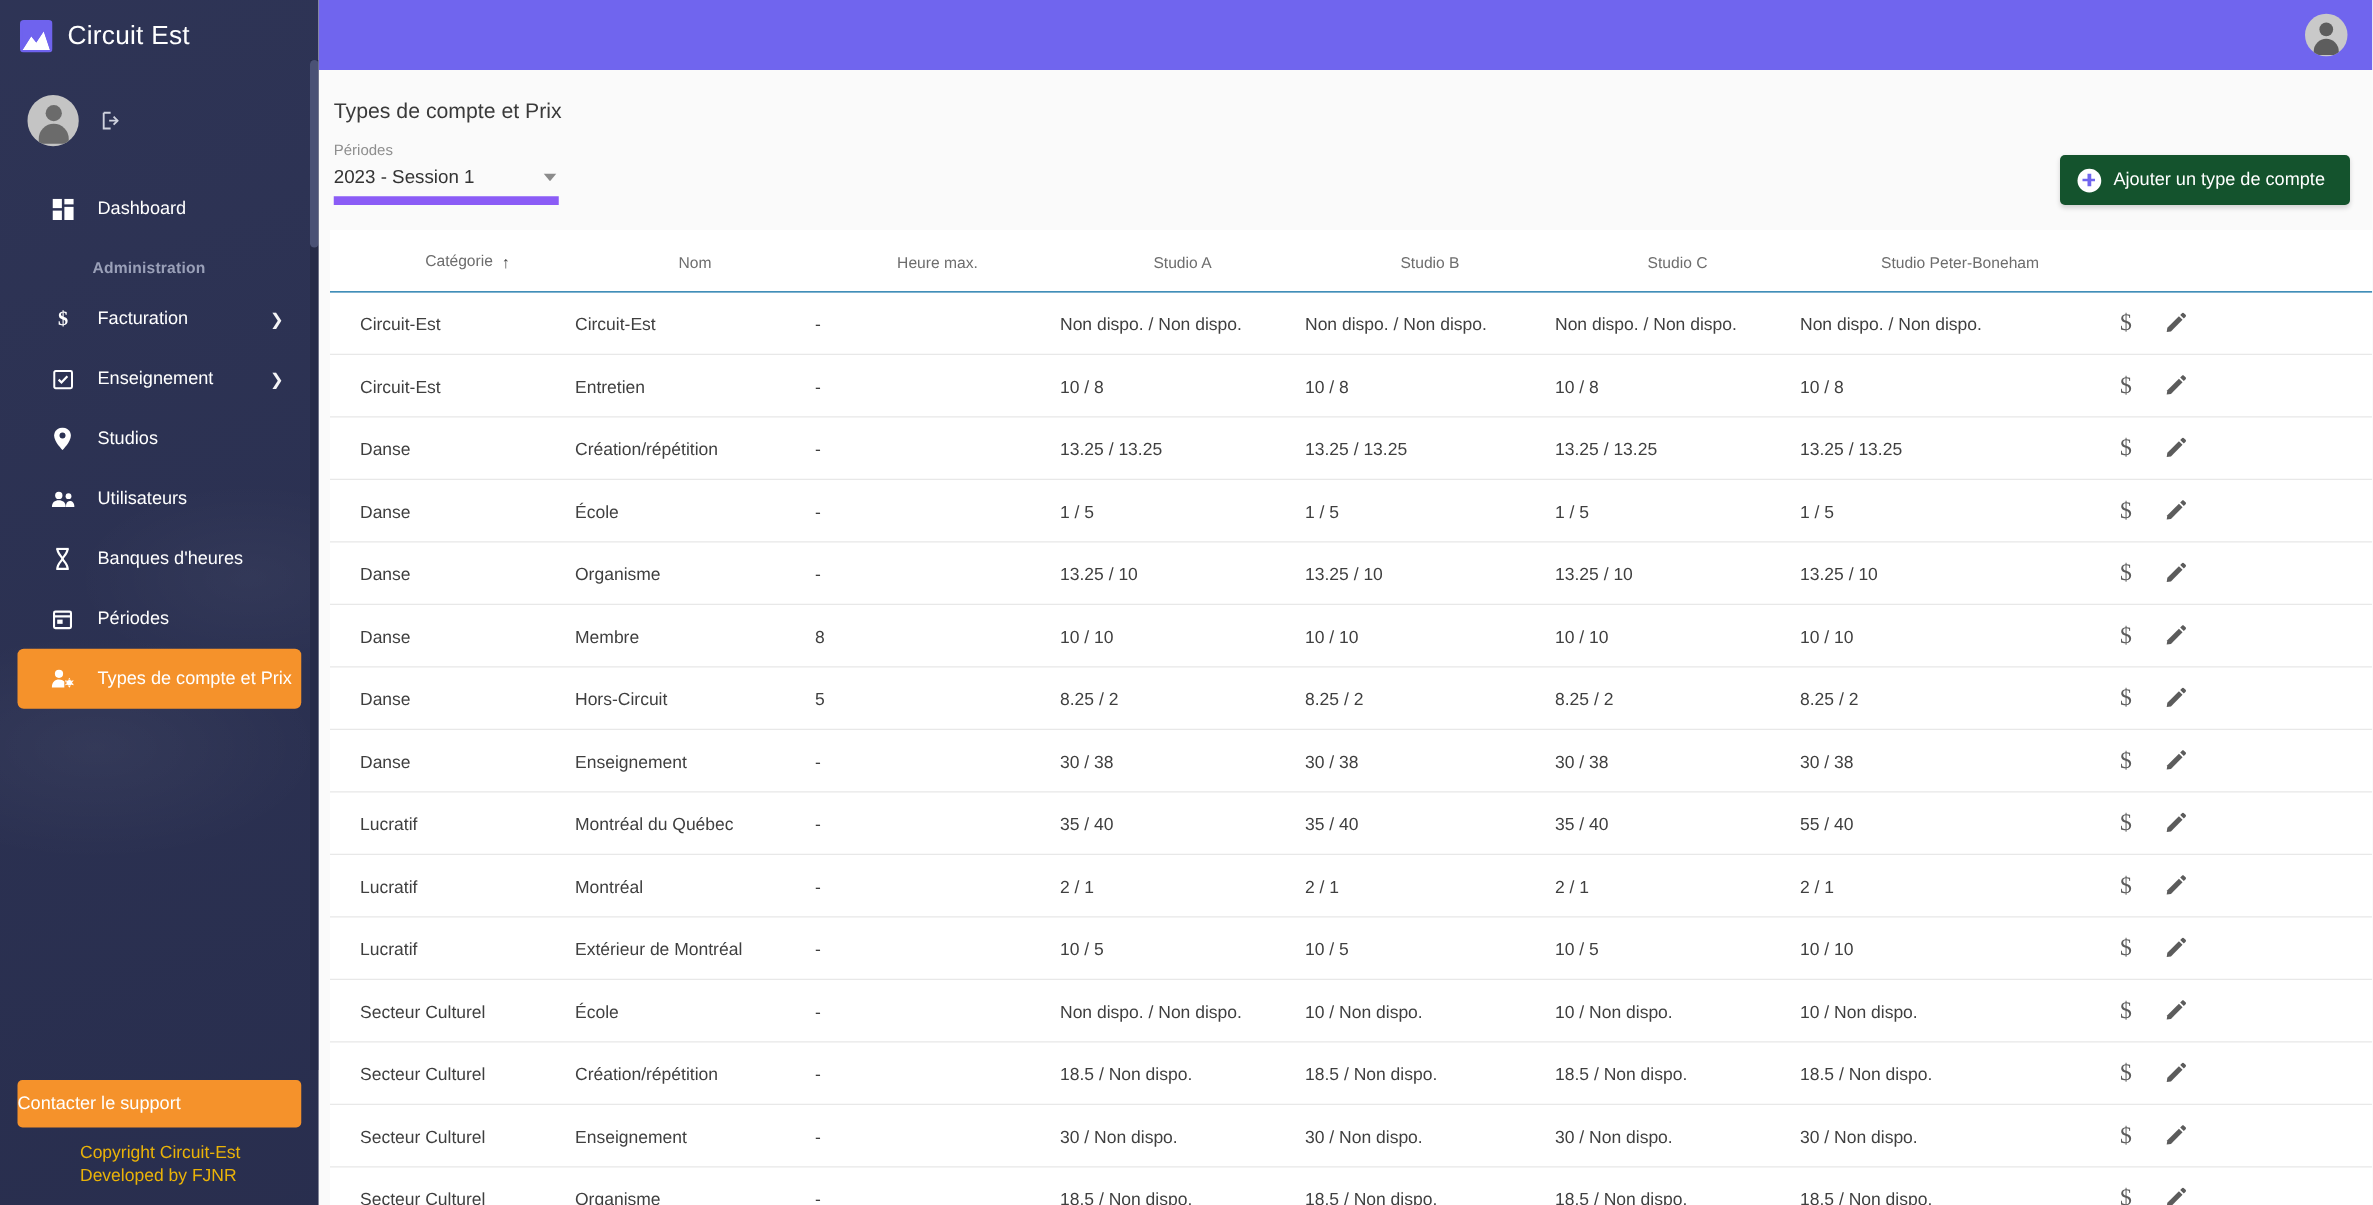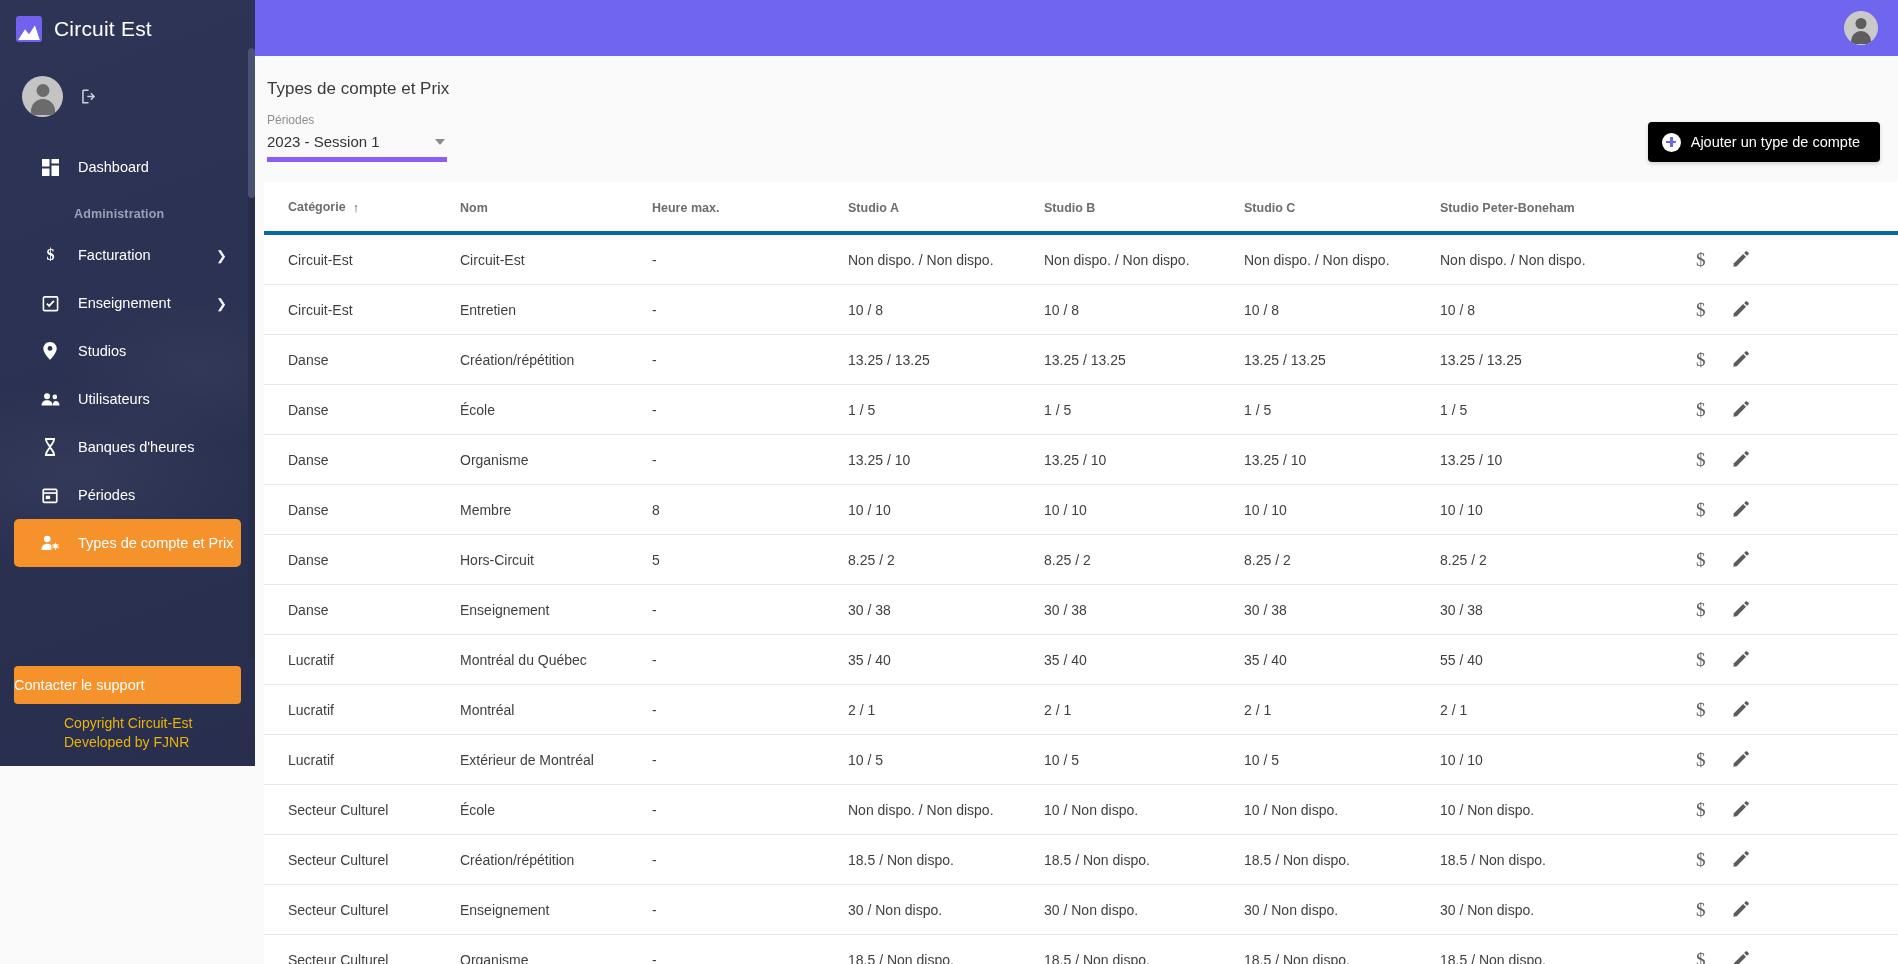--- a/index.html
+++ b/index.html
@@ -13,7 +13,7 @@
 
   
   .sidebar {
-    width: 255px; min-width: 255px; height: 766px;
+    width: 255px; min-width: 255px; height: 964px;
     background: #2b3153;
     position: relative;
     display: flex; flex-direction: column;

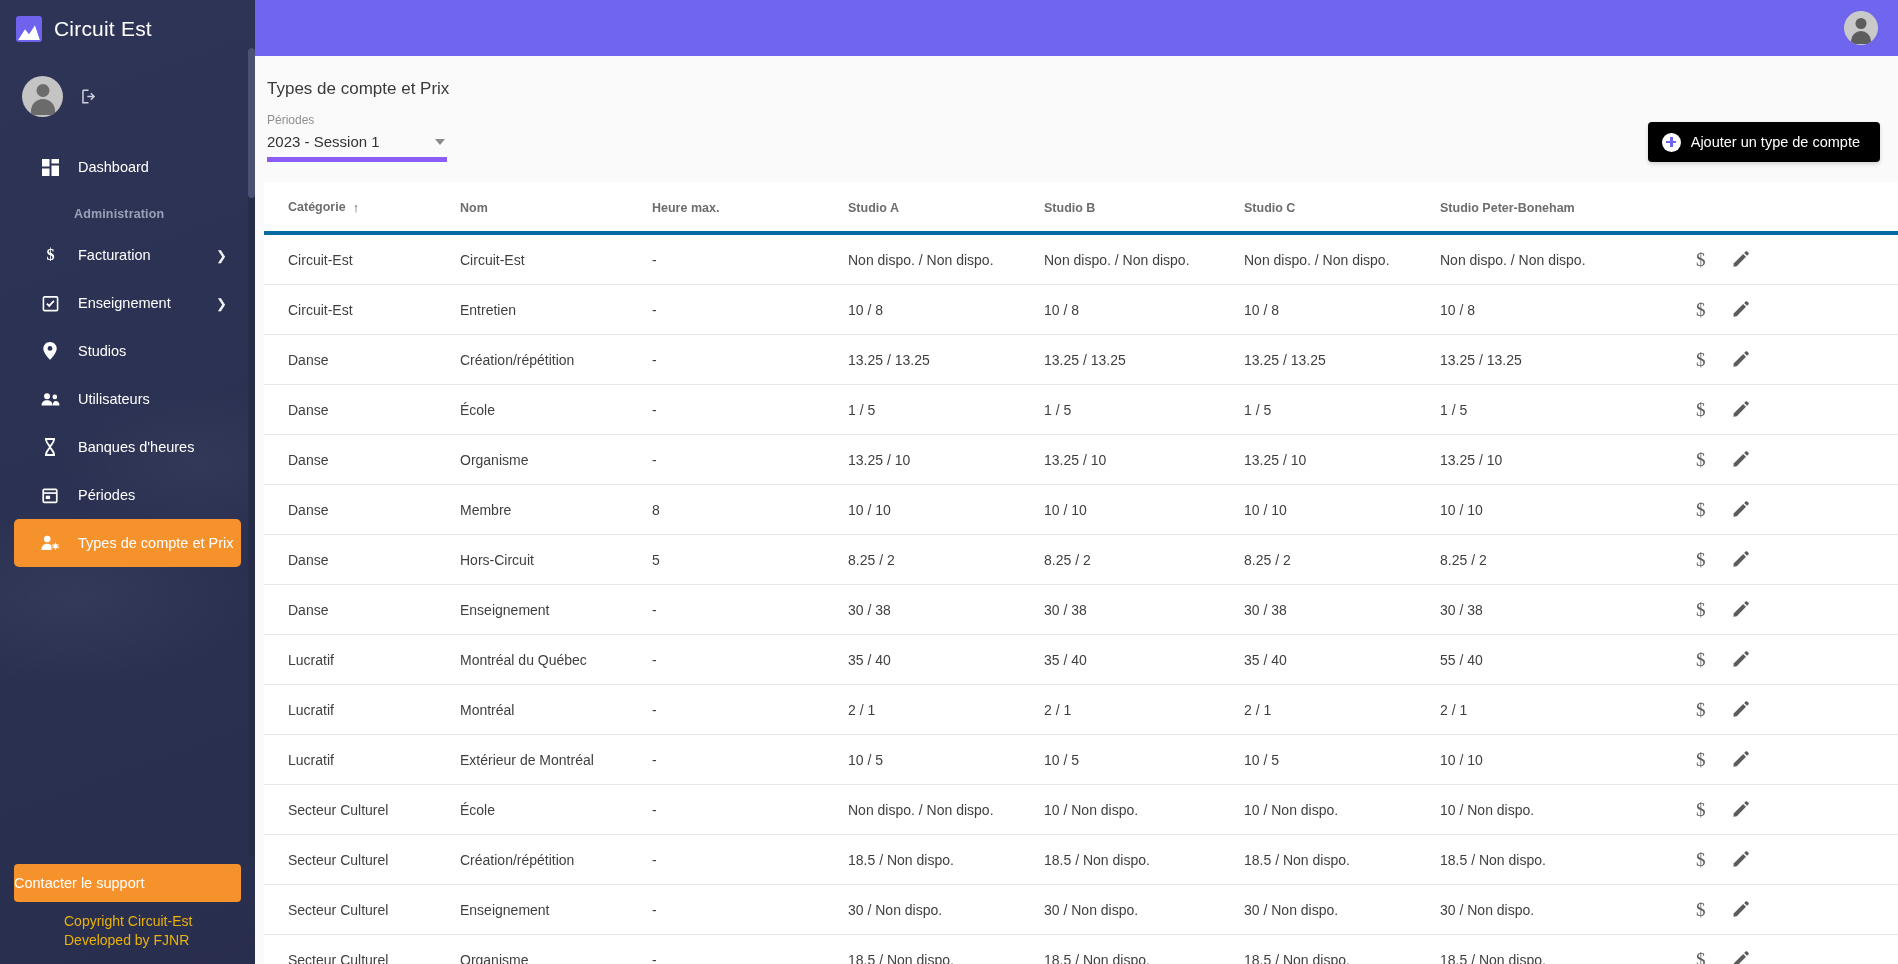--- a/index.html
+++ b/index.html
@@ -104,7 +104,7 @@
   .select-label { font-size: 12px; color: #8e8e8e; margin-bottom: 6px; }
   .select-control {
     display: flex; align-items: center; justify-content: space-between;
-    border-bottom: 5px solid #8b5cf6; padding-bottom: 7px; cursor: pointer;
+    border-bottom: 7px solid #8b5cf6; padding-bottom: 7px; cursor: pointer;
   }
   .select-value { font-size: 15px; color: #333333; }
   .select-arrow { width: 0; height: 0; border-left: 5.5px solid transparent; border-right: 5.5px solid transparent; border-top: 6px solid #8b8b8b; margin-right: 2px; }

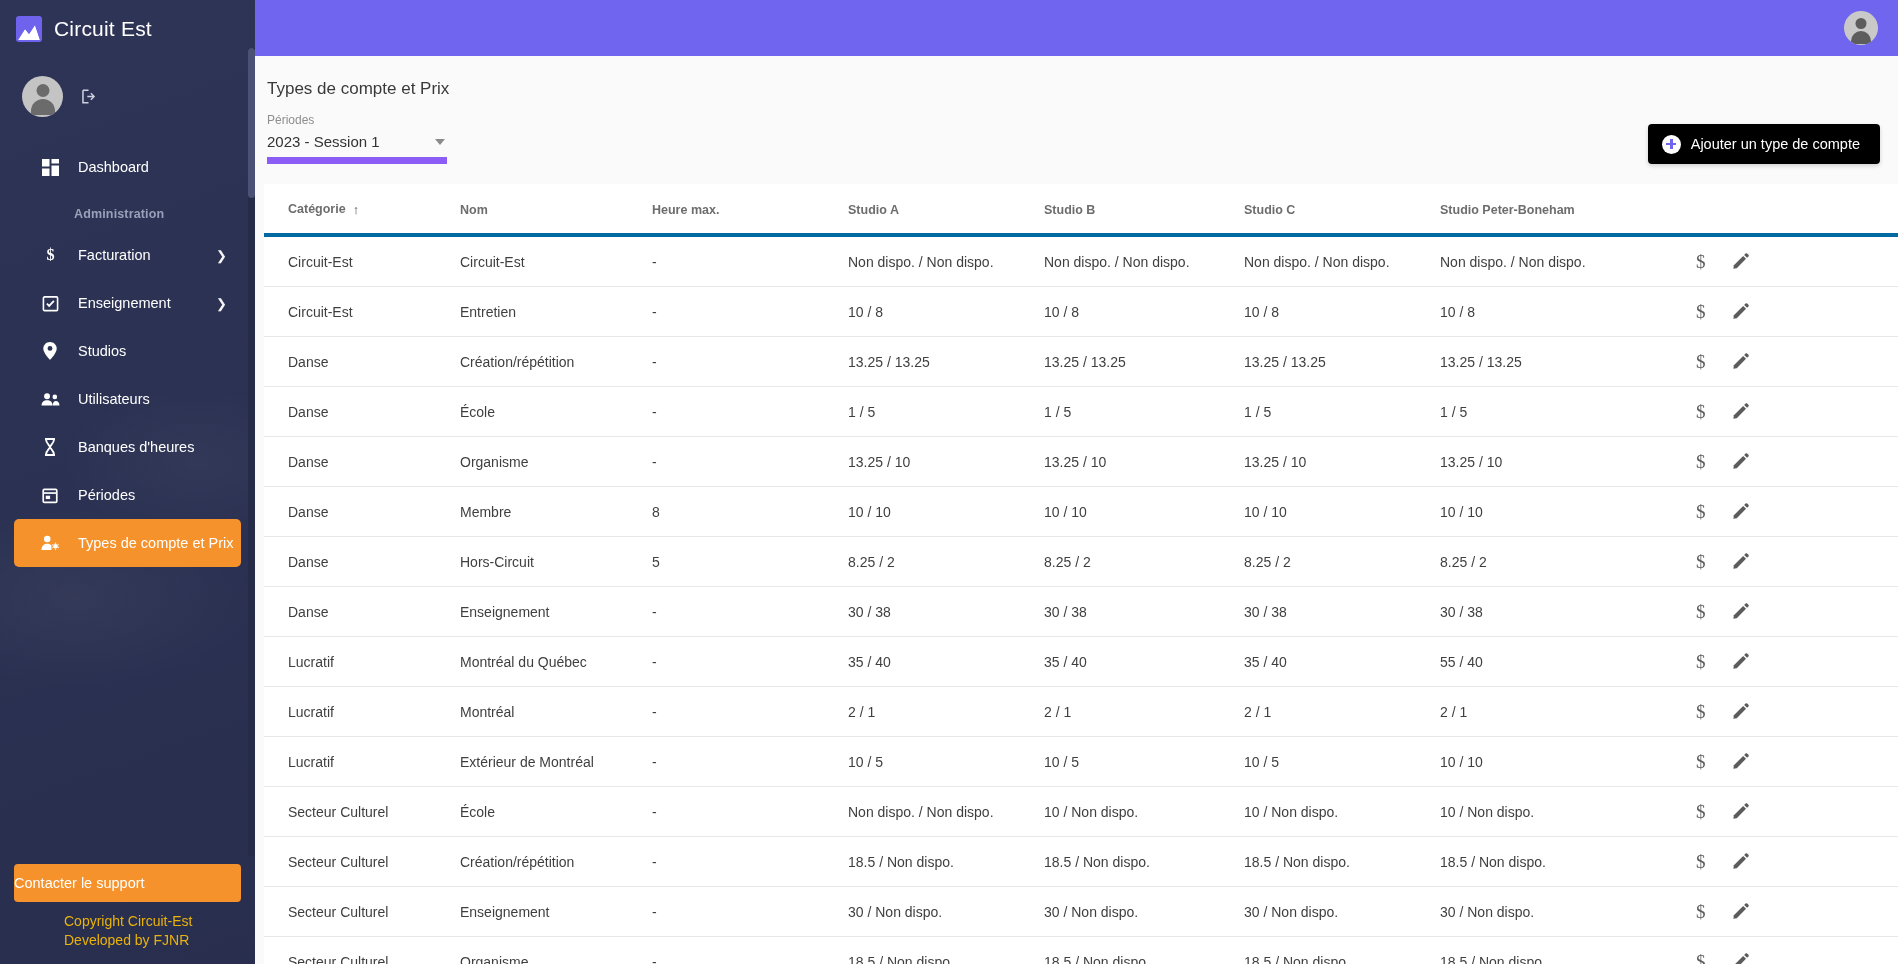--- a/index.html
+++ b/index.html
@@ -111,7 +111,7 @@
 
   .add-btn {
     display: inline-flex; align-items: center; gap: 10px;
-    background: #000000; color: #ffffff; border: none; border-radius: 4px;
+    background: #14532d; color: #ffffff; border: none; border-radius: 4px;
     height: 40px; padding: 0 20px 0 14px; font-size: 14.5px; font-family: inherit;
     cursor: pointer; box-shadow: 0 2px 4px rgba(0,0,0,.16);
     white-space: nowrap;

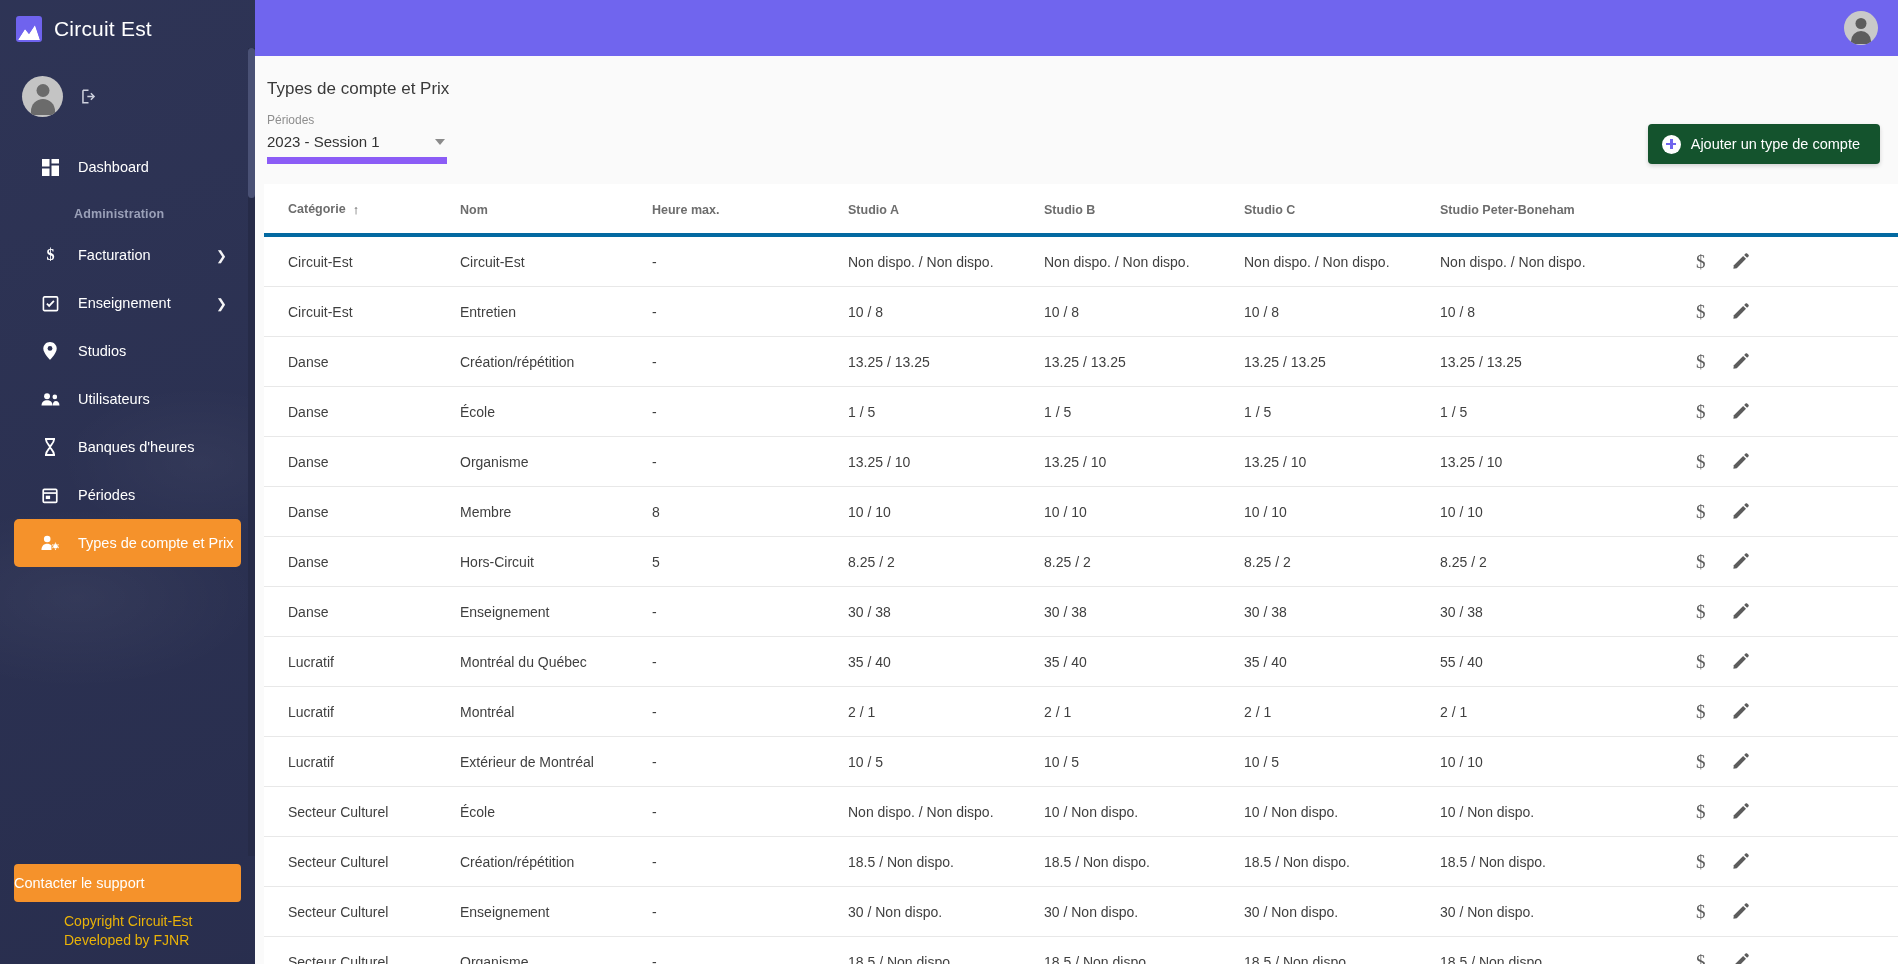--- a/index.html
+++ b/index.html
@@ -125,8 +125,8 @@
 
   table.grid { width: 100%; border-collapse: collapse; table-layout: fixed; }
   table.grid th {
-    text-align: left; font-weight: 700; font-size: 12.5px; color: #6d6d6d;
-    padding: 18px 0 16px 0; border-bottom: 4px solid #0369a1;
+    text-align: center; font-weight: 400; font-size: 12.5px; color: #6d6d6d;
+    padding: 18px 0 16px 0; border-bottom: 1px solid #0369a1;
     white-space: nowrap;
   }
   table.grid td {

